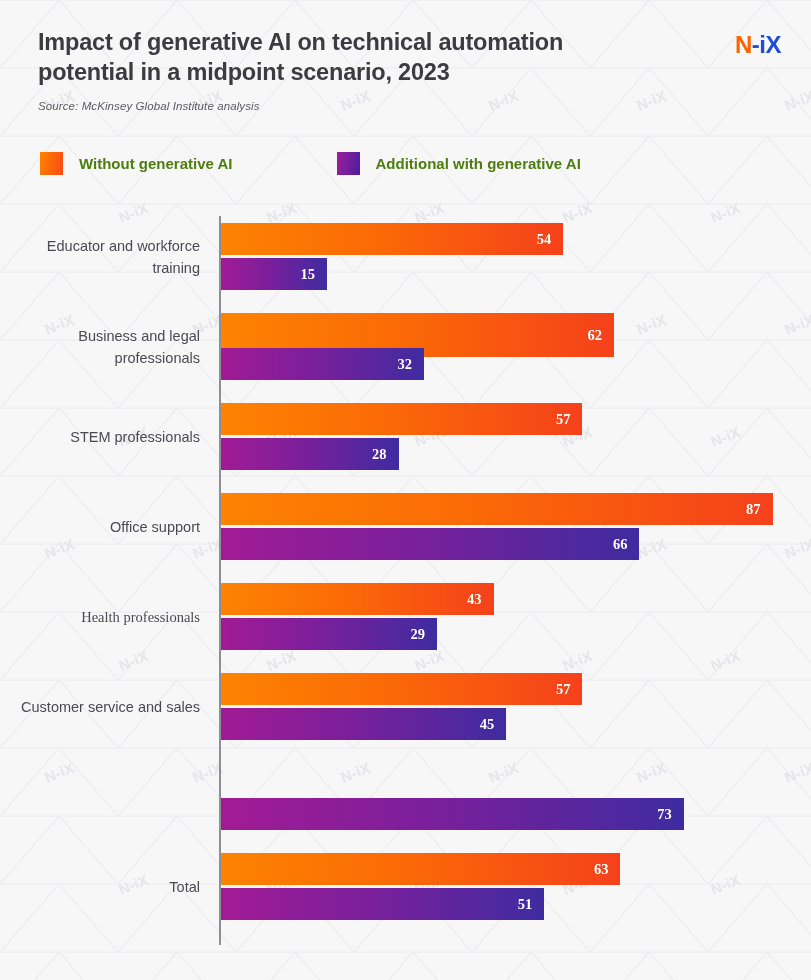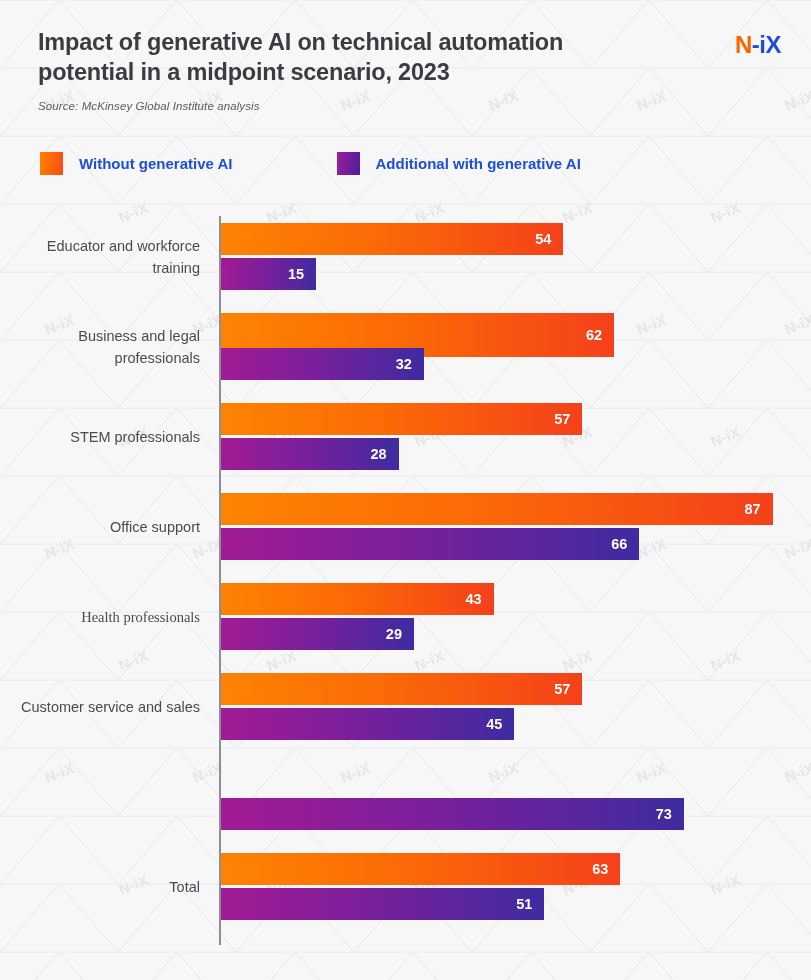--- a/index.html
+++ b/index.html
@@ -111,7 +111,7 @@
     margin-left: 16px;
     font-size: 15px;
     font-weight: 700;
-    color: #1d4ed8;
+    color: #4d7c0f;
     white-space: nowrap;
   }
   #legend-item-1 { margin-left: 104px; }

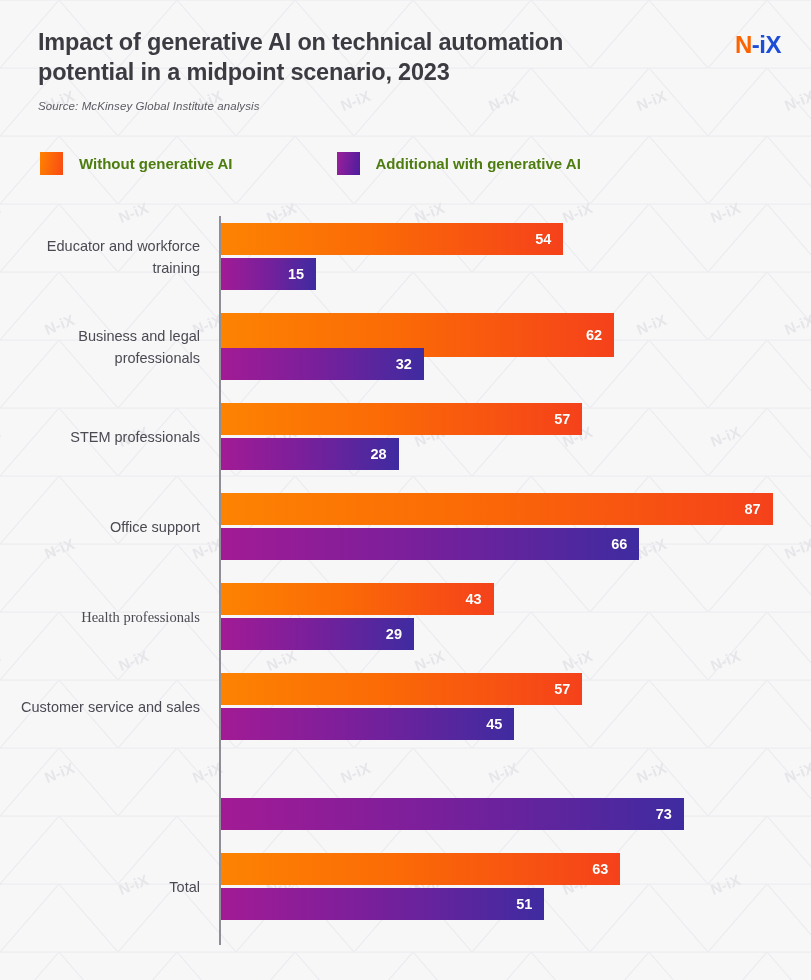--- a/index.html
+++ b/index.html
@@ -178,6 +178,7 @@
     font-weight: 700;
     margin-right: 12px;
     text-shadow: 0 0 1px rgba(0,0,0,0.12);
+    font-family: Liberation Serif, serif;
   }
 </style>
 </head>

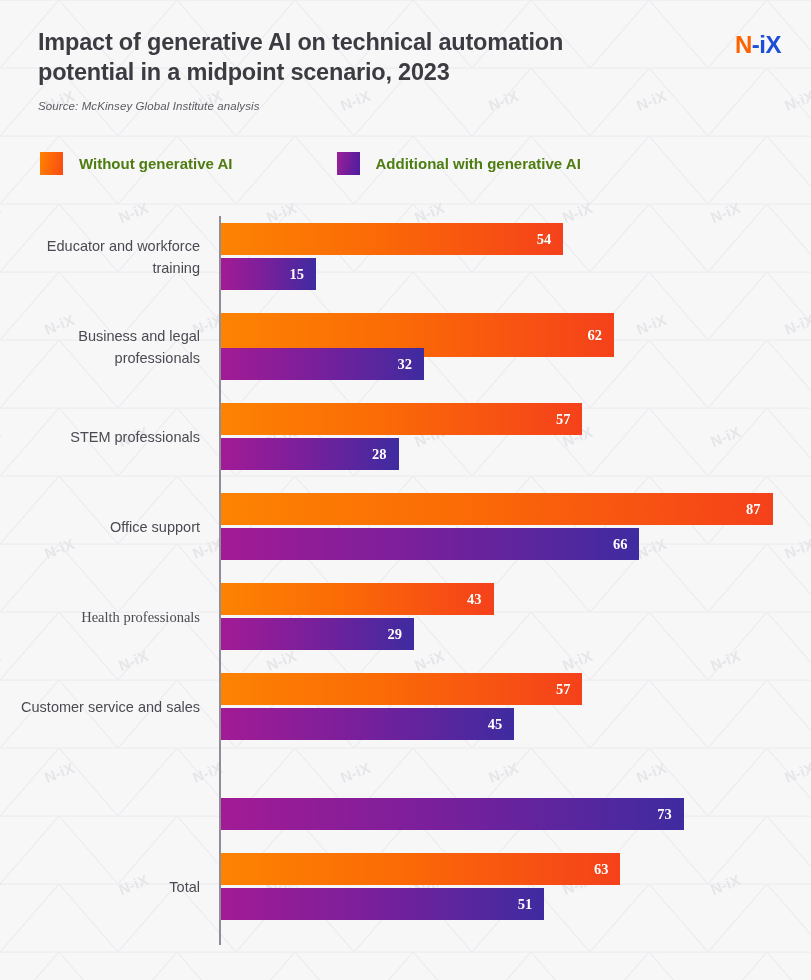--- a/index.html
+++ b/index.html
@@ -291,7 +291,7 @@
         <div class="bar series-0" style="top: 13px; left: 0px; width: 342.36px; height: 32px;">
           <span class="bar-value">54</span>
         </div>
-        <div class="bar series-1" style="top: 48px; left: 0px; width: 95.1px; height: 32px;">
+        <div class="bar series-1" style="top: 48px; left: 0px; width: 95.1px; height: 32px; padding-left: 11px;">
           <span class="bar-value">15</span>
         </div>
         <div class="bar series-0" style="top: 103px; left: 0px; width: 393.08px; height: 44px;">

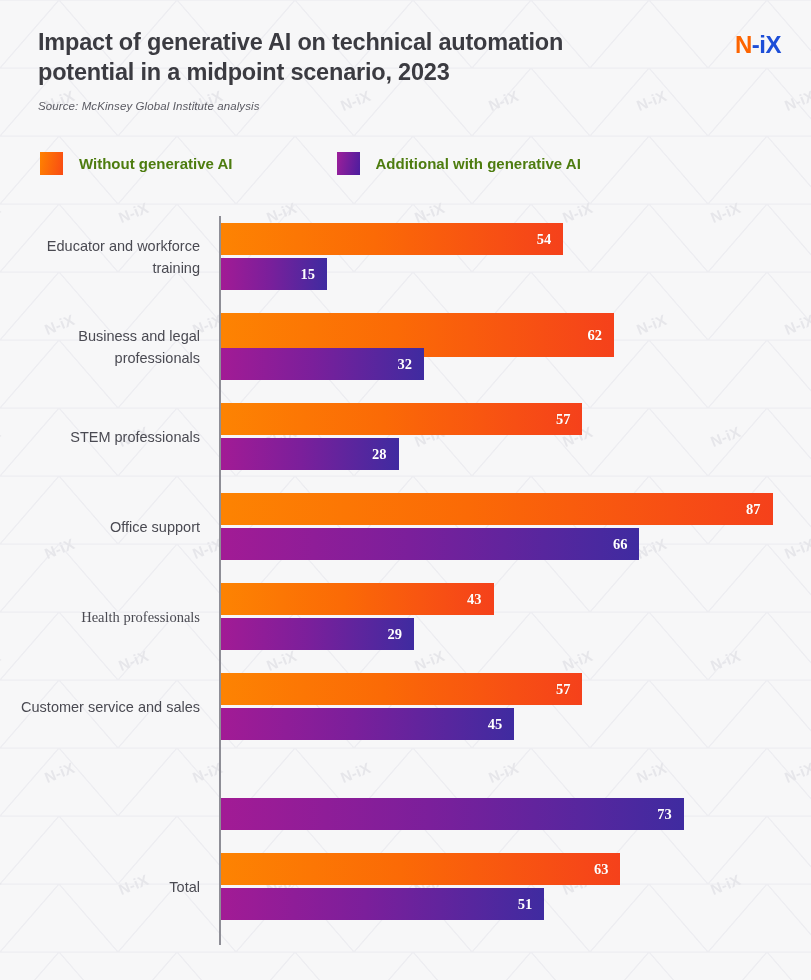--- a/index.html
+++ b/index.html
@@ -315,7 +315,7 @@
         <div class="bar series-0" style="top: 373px; left: 0px; width: 272.62px; height: 32px;">
           <span class="bar-value">43</span>
         </div>
-        <div class="bar series-1" style="top: 408px; left: 0px; width: 193px; height: 32px;">
+        <div class="bar series-1" style="top: 408px; left: 0px; width: 216px; height: 32px;">
           <span class="bar-value">29</span>
         </div>
         <div class="bar series-0" style="top: 463px; left: 0px; width: 361.38px; height: 32px;">

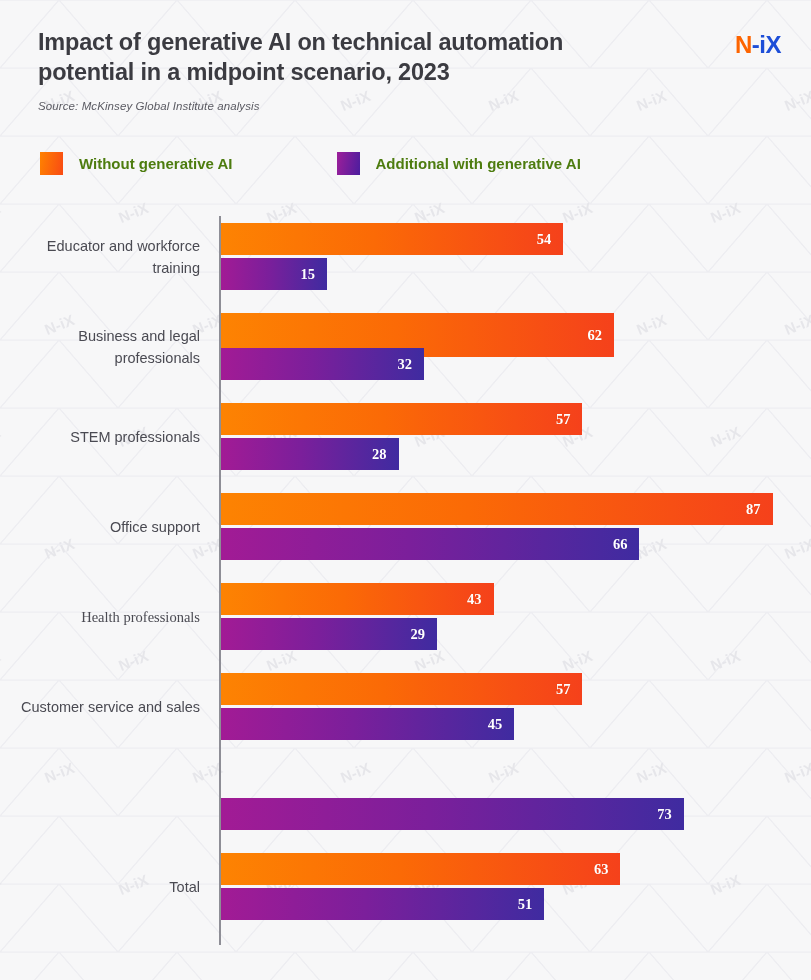--- a/index.html
+++ b/index.html
@@ -321,7 +321,7 @@
         <div class="bar series-0" style="top: 463px; left: 0px; width: 361.38px; height: 32px;">
           <span class="bar-value">57</span>
         </div>
-        <div class="bar series-1" style="top: 498px; left: 0px; width: 285.3px; height: 32px; padding-left: 8px;">
+        <div class="bar series-1" style="top: 498px; left: 0px; width: 285.3px; height: 32px;">
           <span class="bar-value">45</span>
         </div>
         <div class="bar series-1" style="top: 588px; left: 0px; width: 462.82px; height: 32px;">

